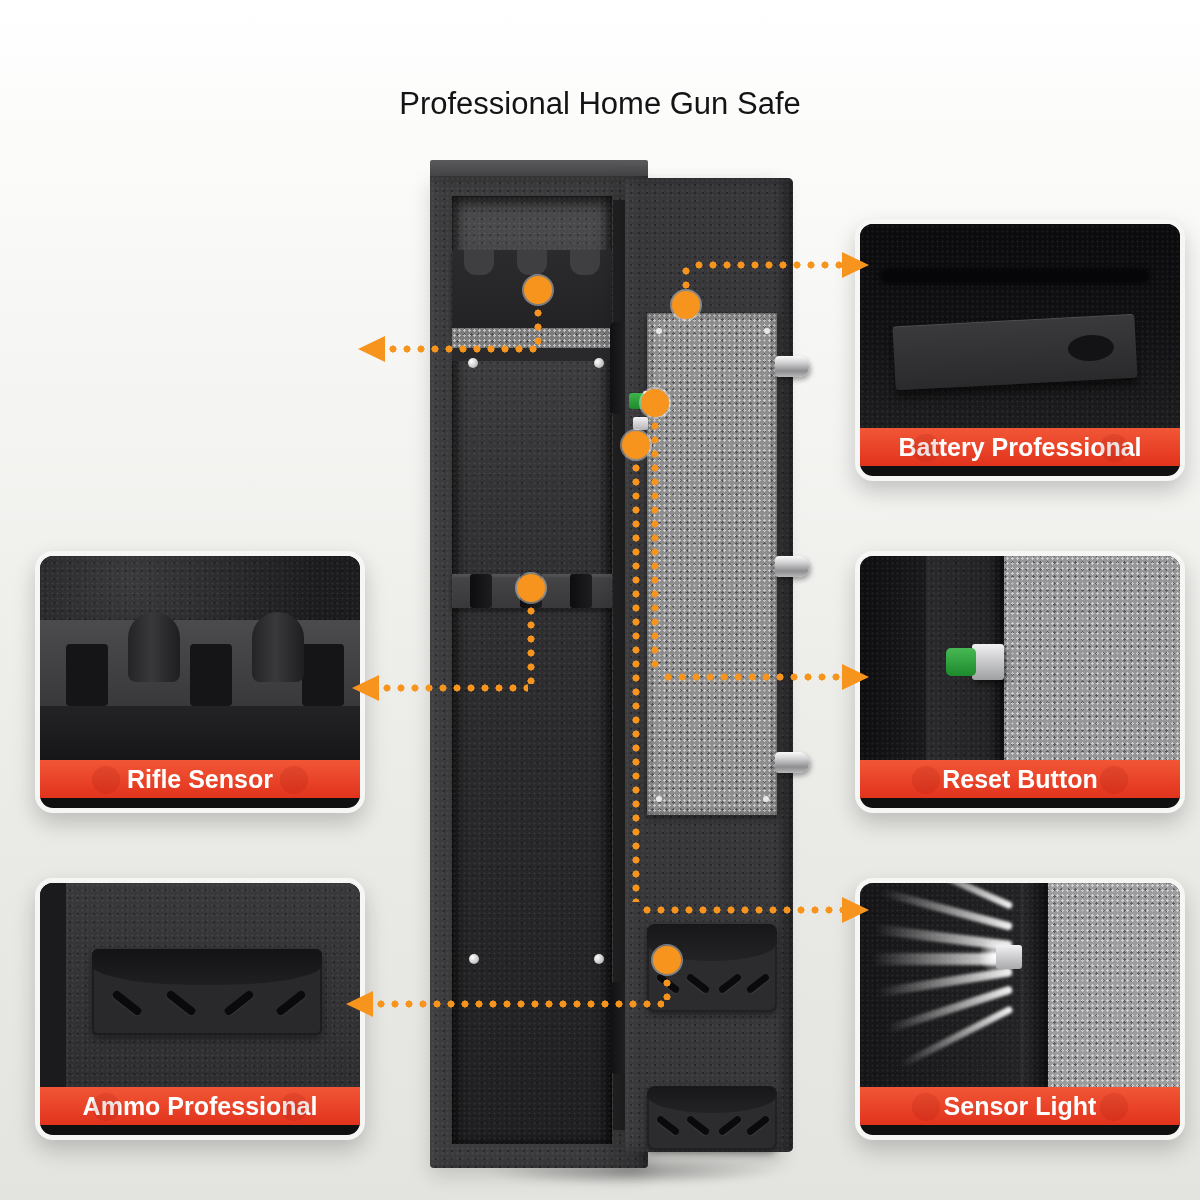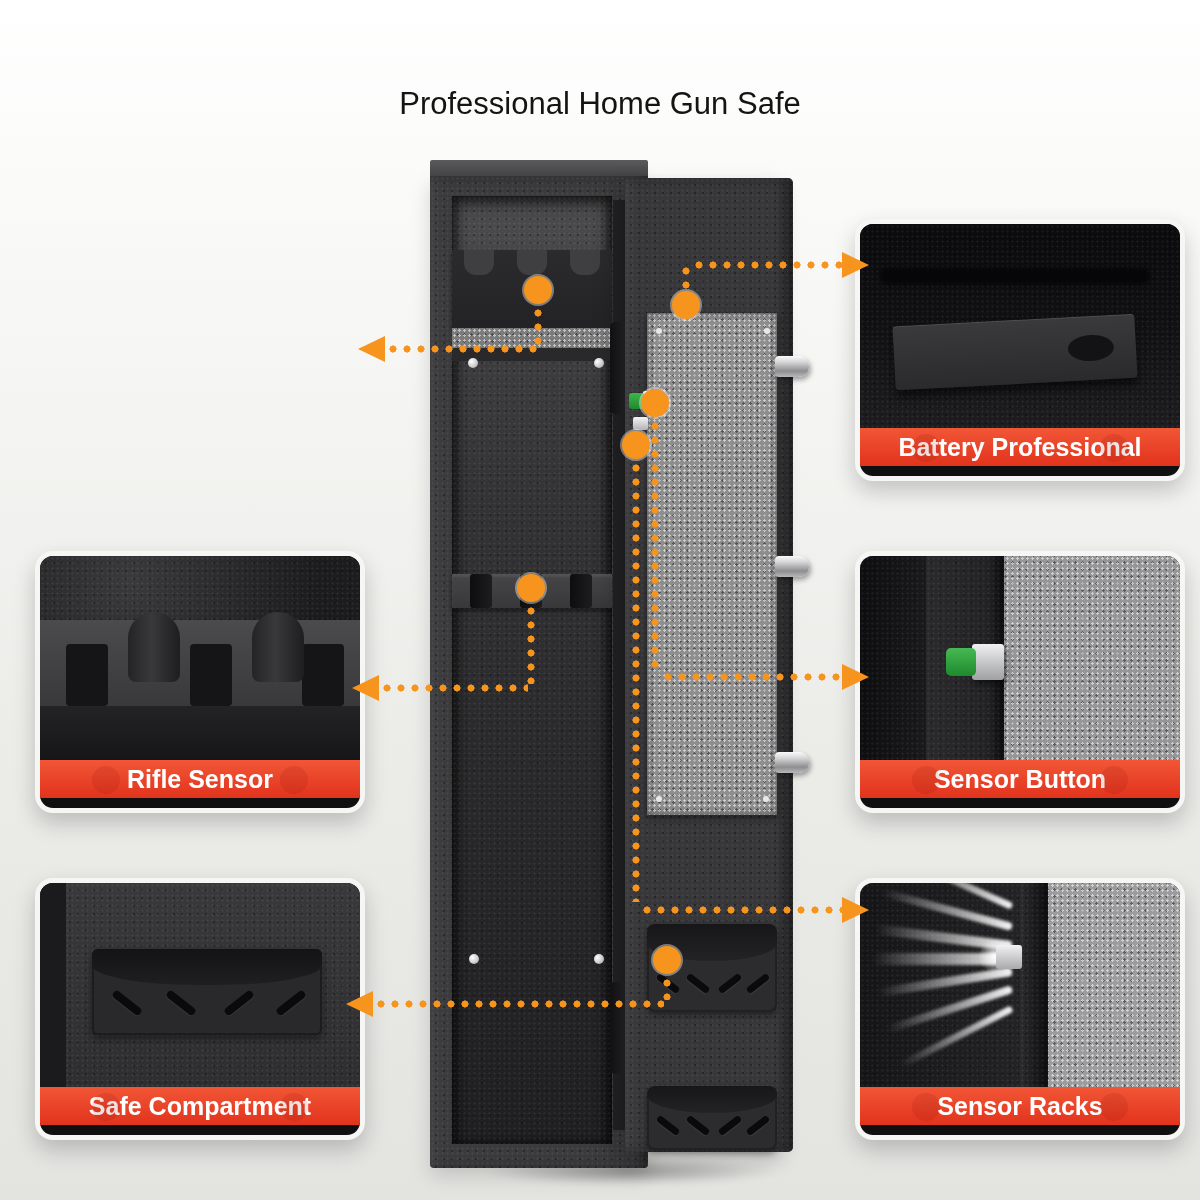--- a/index.html
+++ b/index.html
@@ -247,7 +247,7 @@
       <div class="pp" style="left:112px;top:88px;width:32px;height:36px;border-radius:3px;background:linear-gradient(180deg,#f0f0f2,#9fa0a2);box-shadow:2px 4px 6px rgba(0,0,0,.5)"></div>
       <div class="pp" style="left:86px;top:92px;width:30px;height:28px;border-radius:5px;background:linear-gradient(180deg,#47b854,#1d8a2c)"></div>
     </div>
-    <div class="card-label">Sensor Button</div>
+    <div class="card-label">Reset Button</div>
   </div>
 
   <div class="abs card" style="left:855px;top:878px">

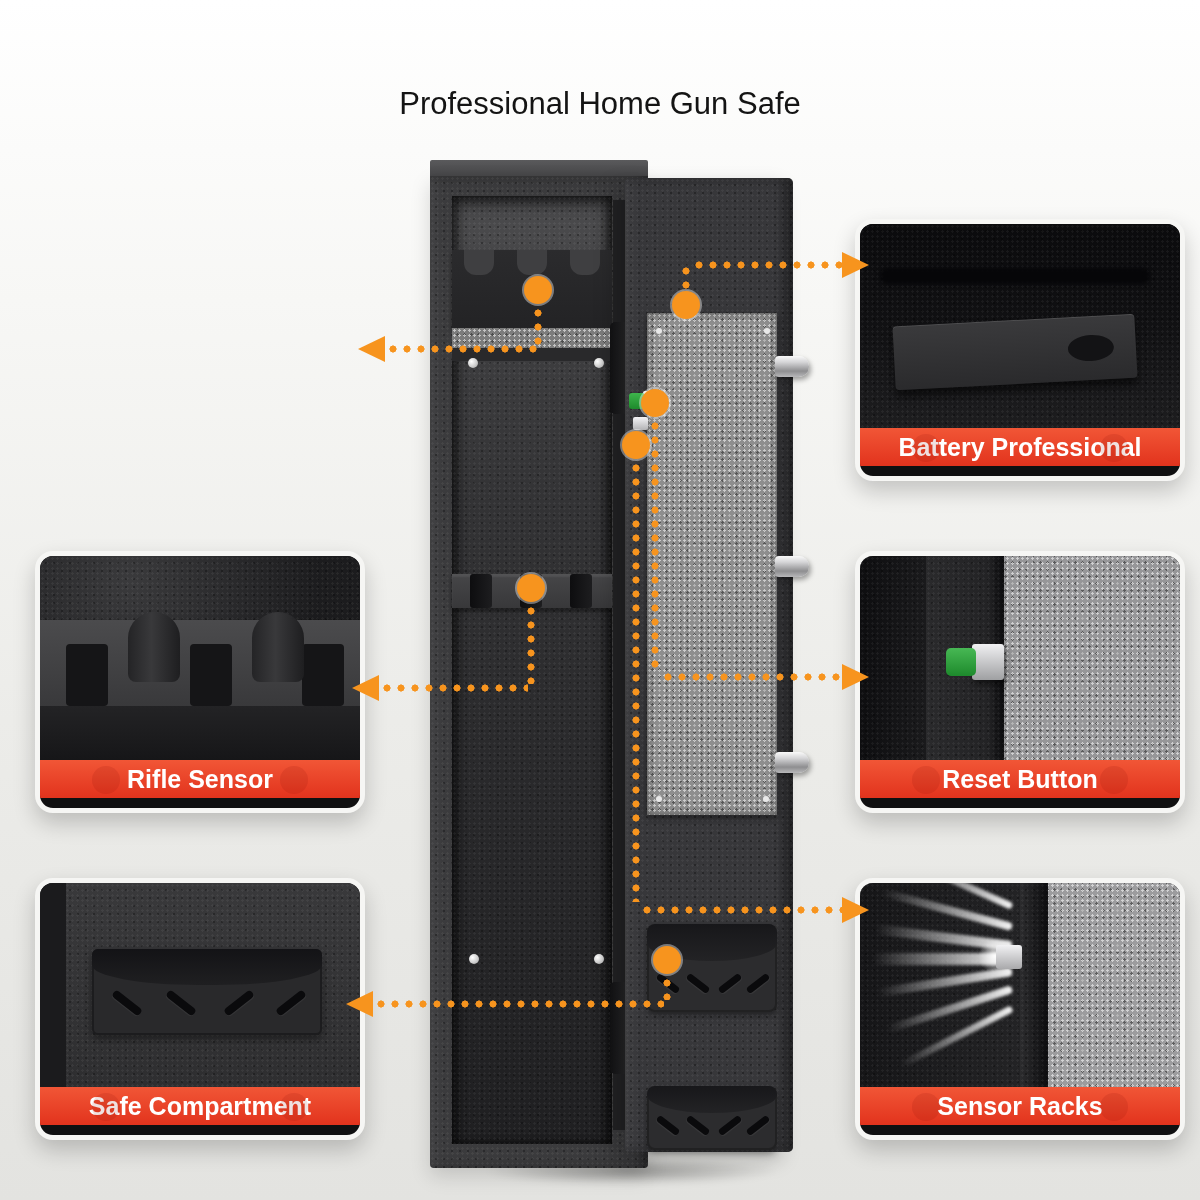--- a/index.html
+++ b/index.html
@@ -225,7 +225,7 @@
         <div class="slit" style="left:182px;top:50px;width:34px;height:8px;transform:rotate(-38deg)"></div>
       </div>
     </div>
-    <div class="card-label">Safe Compartment</div>
+    <div class="card-label">Ammo Professional</div>
   </div>
 
   <div class="abs card" style="left:855px;top:219px">

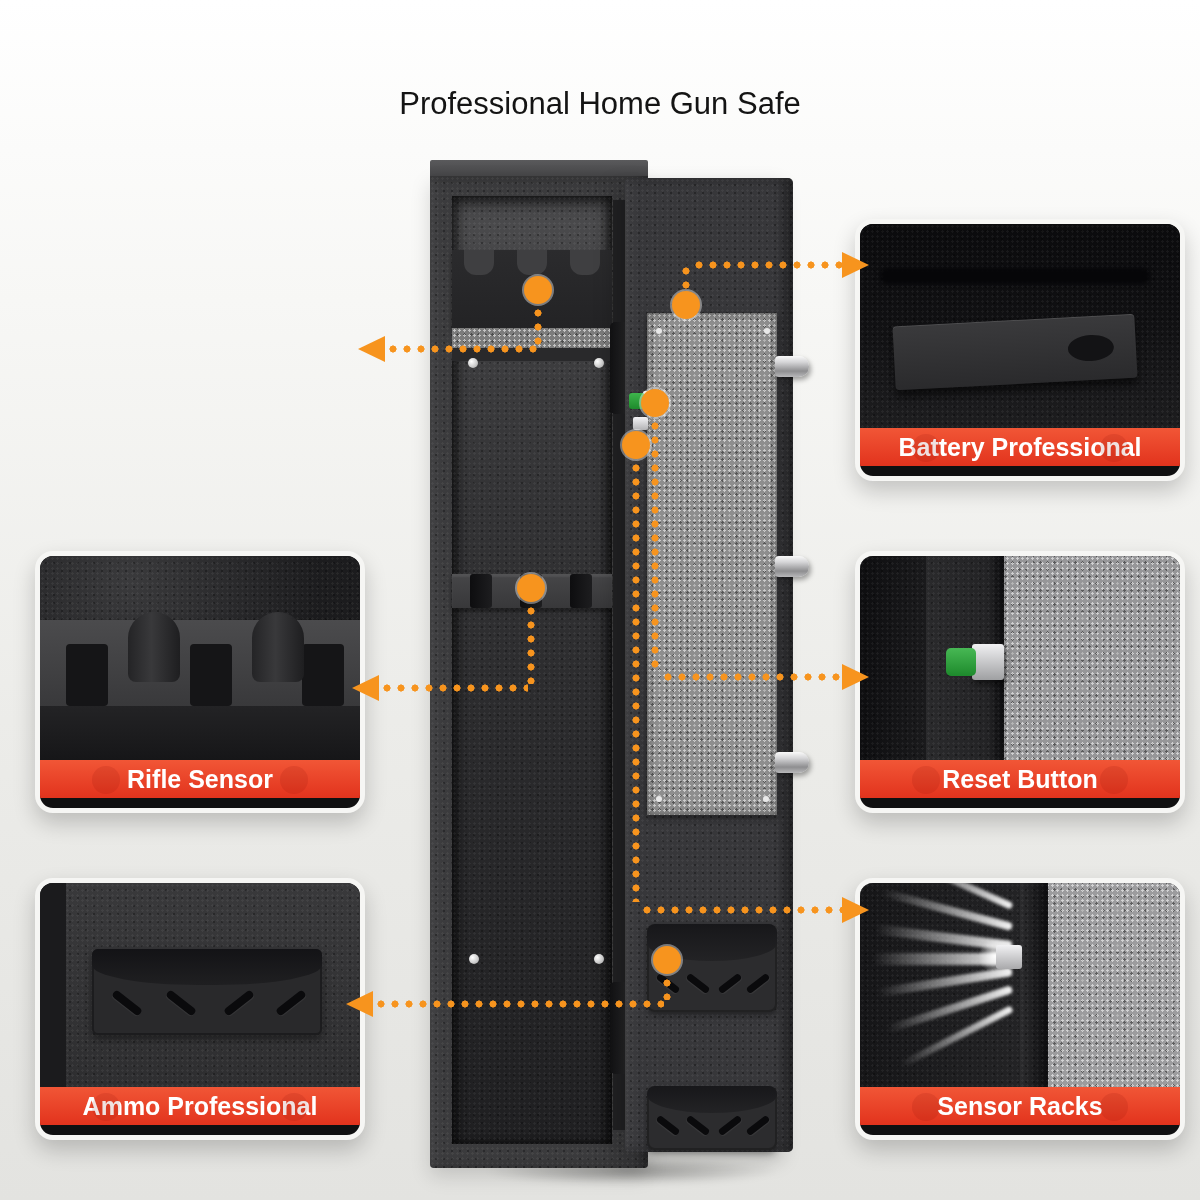--- a/index.html
+++ b/index.html
@@ -265,7 +265,7 @@
       <div class="pp" style="left:118px;top:56px;width:34px;height:34px;border-radius:50%;background:radial-gradient(circle,rgba(255,255,255,.95),rgba(255,255,255,0) 70%)"></div>
       <div class="pp" style="left:136px;top:62px;width:26px;height:24px;border-radius:3px;background:linear-gradient(180deg,#f2f2f4,#a9a9ab)"></div>
     </div>
-    <div class="card-label">Sensor Racks</div>
+    <div class="card-label">Sensor Light</div>
   </div>
 
 </div>

